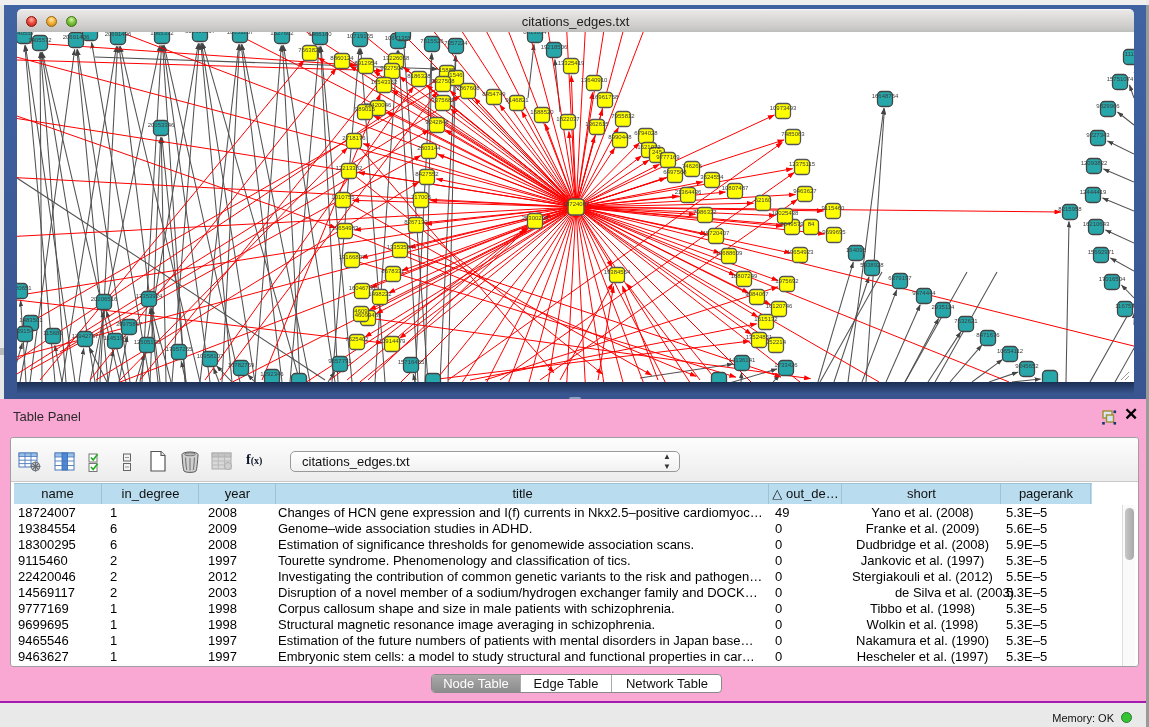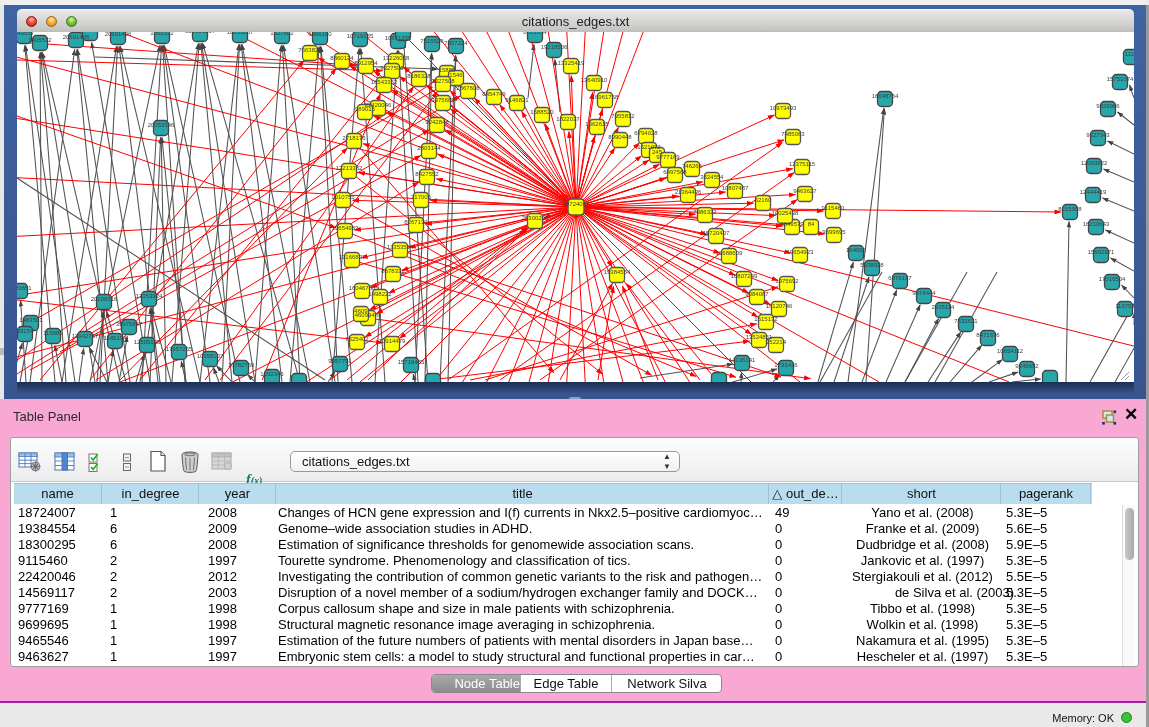--- a/index.html
+++ b/index.html
@@ -653,7 +653,7 @@
 <path d="M1,9h19 M1,13h19 M7.3,1v16 M13.6,1v16" stroke="#b5b5b5" stroke-width="0.9"></path>
 <circle cx="17" cy="14" r="3.5" fill="#cfcfcf" stroke="#b0b0b0"></circle>
 </svg>
-<div style="position:absolute;left:246px;top:472px;width:26px;height:20px;font-style:italic;font-weight:bold;font-size:14px;color:#0f766e;font-family:'Liberation Serif',serif">f<span style="font-size:10px">(x)</span></div>
+<div style="position:absolute;left:246px;top:452px;width:26px;height:20px;font-weight:bold;font-size:14px;color:#0f172a;font-family:'Liberation Serif',serif">f<span style="font-size:10px">(x)</span></div>
 <div id="combo">citations_edges.txt<span class="st">▲<br>▼</span></div>
 <div id="thead">
     <div class="hc" style="left:0px;width:88px">name</div>

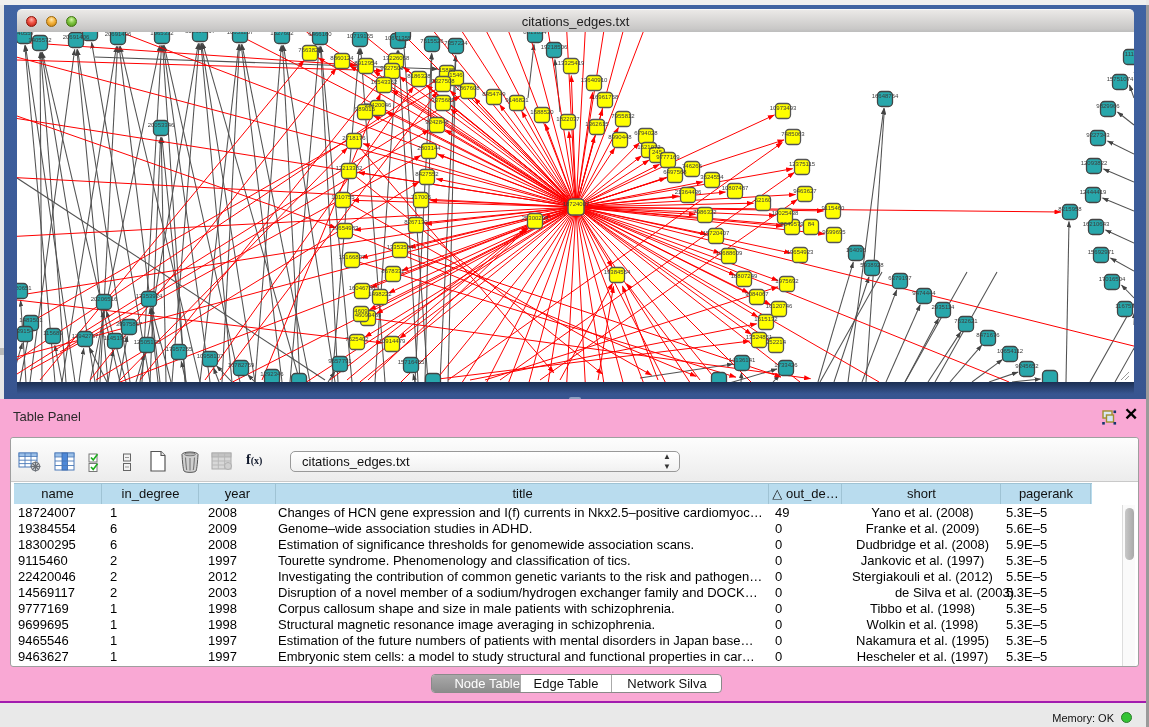--- a/index.html
+++ b/index.html
@@ -743,7 +743,7 @@
       <span class="c" style="left:194px">1997</span>
       <span class="c" style="left:264px">Estimation of the future numbers of patients with mental disorders in Japan base…</span>
       <span class="c" style="left:761px">0</span>
-      <span class="c cc" style="left:829px;width:159px">Nakamura et al. (1995)</span>
+      <span class="c cc" style="left:829px;width:159px">Nakamura et al. (1990)</span>
       <span class="c" style="left:992px">5.3E–5</span>
     </div>
     <div class="tr" style="top:144px">

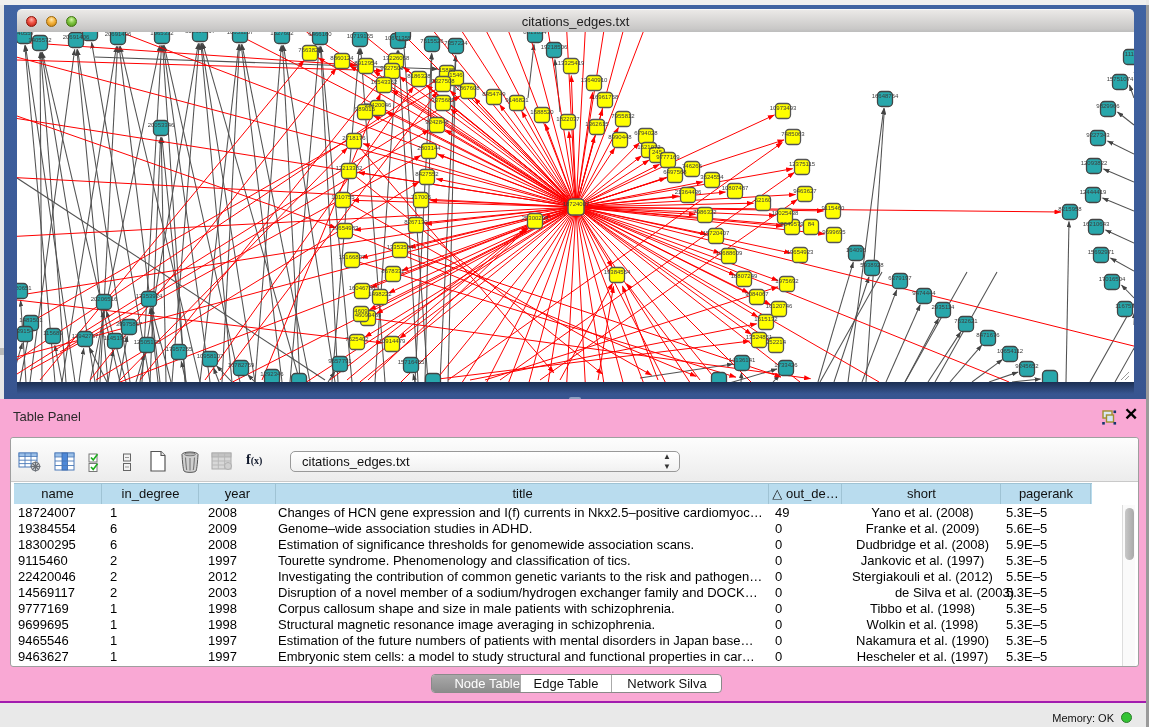--- a/index.html
+++ b/index.html
@@ -30,7 +30,7 @@
 #vscroll{position:absolute;left:1122px;top:505px;width:13px;height:161px;background:#fafafa;border-left:1px solid #ddd}
 #vthumb{position:absolute;left:1.5px;top:3px;width:9px;height:52px;background:linear-gradient(90deg,#c8c8c8,#a9a9a9);border-radius:5px}
 #tabs{position:absolute;left:431px;top:674px;width:291px;height:19px;border:1px solid #8a8a8a;border-radius:4px;background:#fff;font-size:13px}
-#tab1{position:absolute;left:0;top:0;width:88px;height:17px;background:linear-gradient(#a9a9a9,#8c8c8c);border-radius:3px 0 0 3px;color:#fff;text-align:right;line-height:17px}
+#tab1{position:absolute;left:0;top:0;width:88px;height:17px;background:linear-gradient(#a9a9a9,#8c8c8c);border-radius:3px 0 0 3px;color:#fff;text-align:center;line-height:17px}
 #tab2{position:absolute;left:88px;top:0;width:91px;height:17px;border-left:1px solid #aaa;color:#111;text-align:center;line-height:17px}
 #tab3{position:absolute;left:179px;top:0;width:111px;height:17px;border-left:1px solid #aaa;color:#111;text-align:center;line-height:17px}
 #status{position:absolute;left:0;top:701px;width:1146px;height:26px;background:#e9e9e9;border-top:2px solid #a21caf}

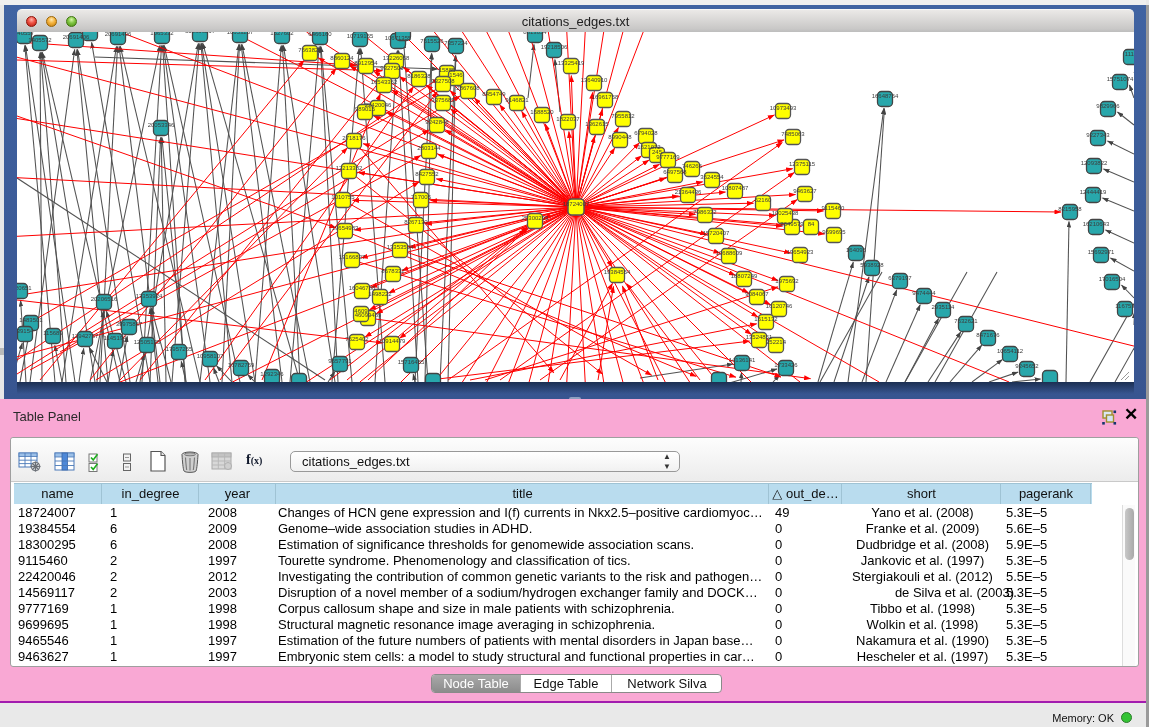--- a/index.html
+++ b/index.html
@@ -762,7 +762,7 @@
 <div id="tabs">
     <div id="tab1">Node Table</div>
     <div id="tab2">Edge Table</div>
-    <div id="tab3">Network Silva</div>
+    <div id="tab3">Network Table</div>
   </div>
 <div id="status">
     <div id="mem">Memory: OK</div>

